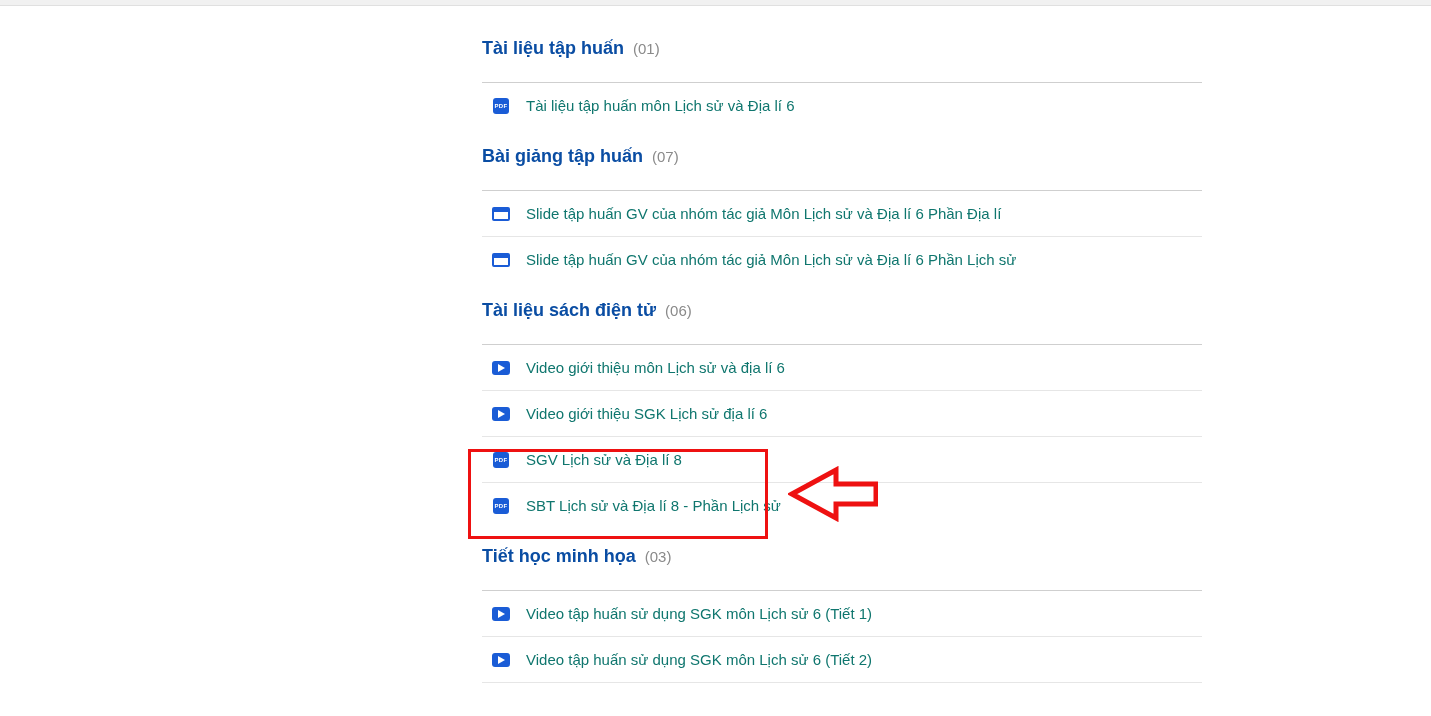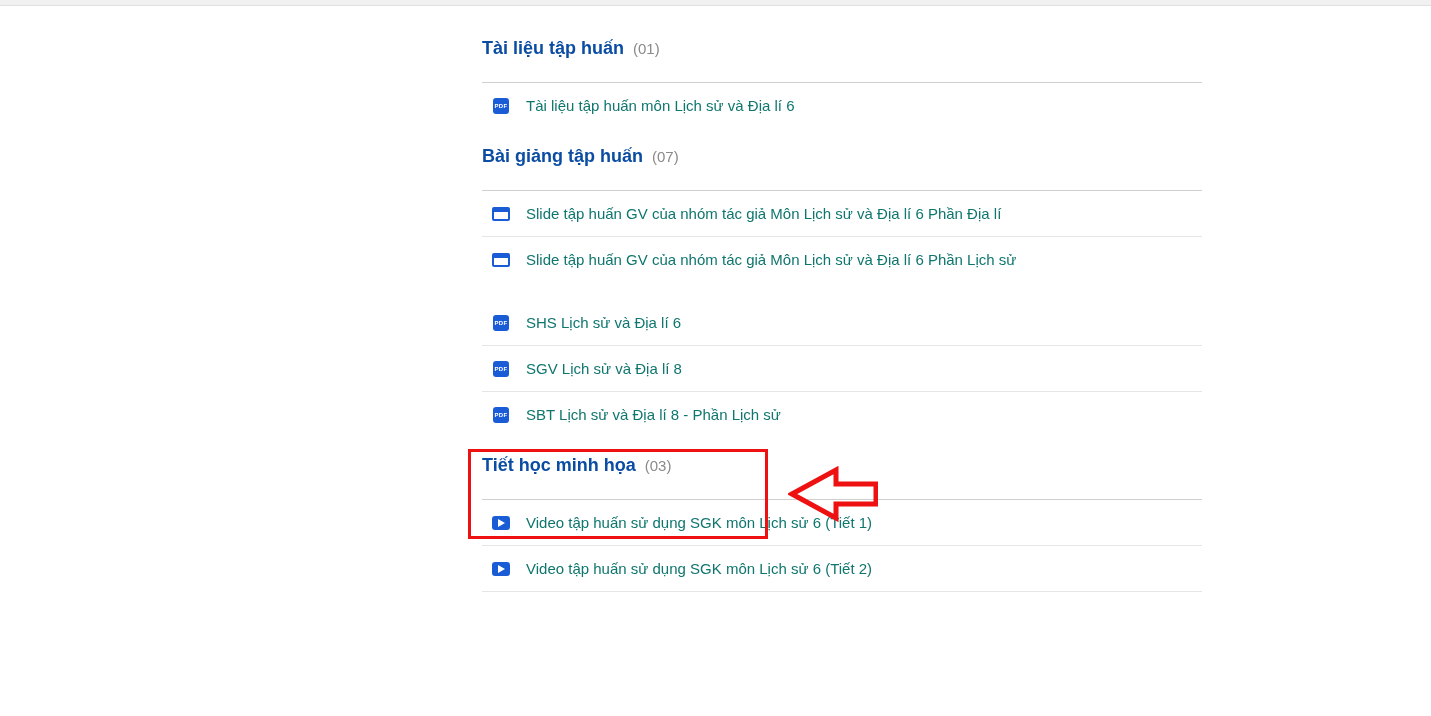--- a/index.html
+++ b/index.html
@@ -145,6 +145,10 @@
     </div>
 
     <div class="section">
+      <div class="section-header">
+        <span>Tài liệu sách điện tử</span>
+        <span class="count">(06)</span>
+      </div>
       <div class="item">
         <span class="icon">
             <span class="ic-pdf">PDF</span>

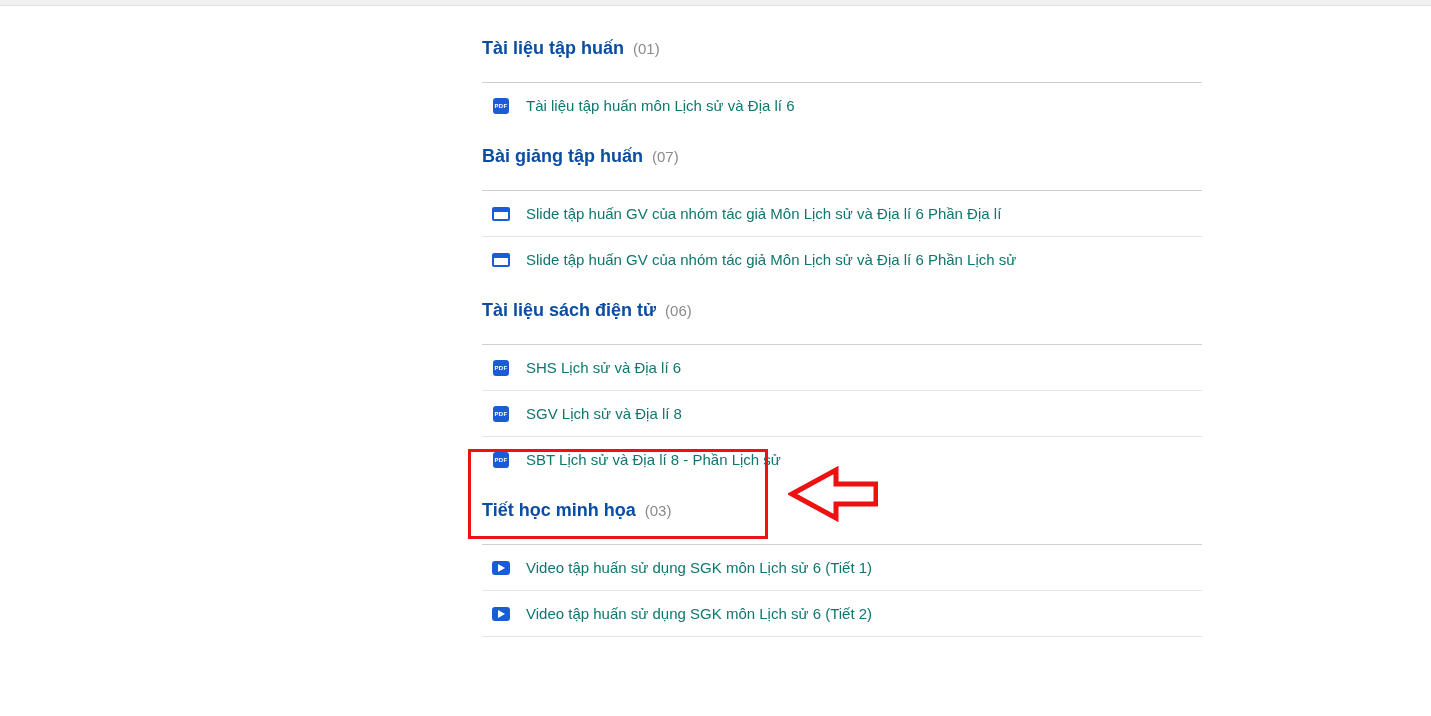--- a/index.html
+++ b/index.html
@@ -151,6 +151,16 @@
       </div>
       <div class="item">
         <span class="icon">
+            <span class="ic-video">
+              <svg width="8" height="8" viewBox="0 0 8 8">
+                <polygon points="1,0 8,4 1,8" fill="#fff"></polygon>
+              </svg>
+            </span>
+          </span>
+        <span class="label">Video giới thiệu môn Lịch sử và địa lí 6</span>
+      </div>
+      <div class="item">
+        <span class="icon">
             <span class="ic-pdf">PDF</span>
           </span>
         <span class="label">SHS Lịch sử và Địa lí 6</span>

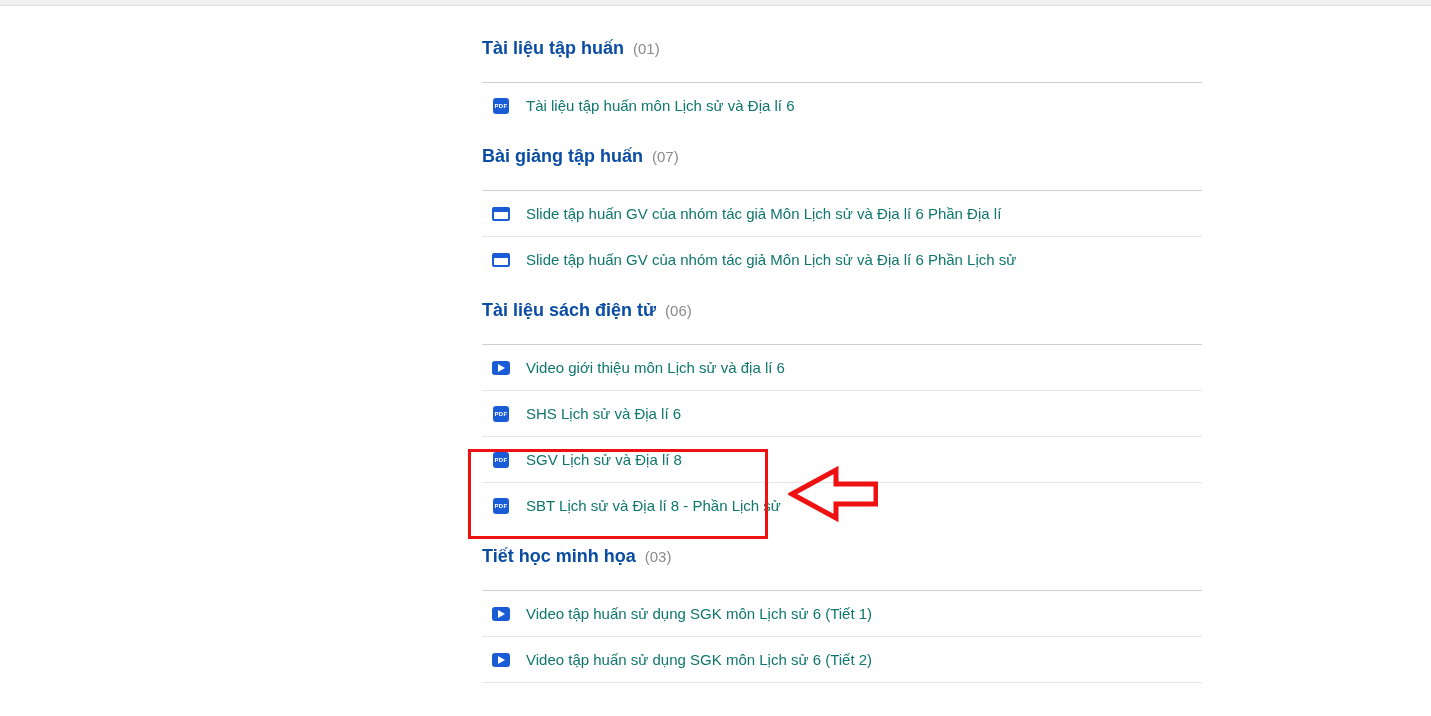--- a/index.html
+++ b/index.html
@@ -161,6 +161,16 @@
       </div>
       <div class="item">
         <span class="icon">
+            <span class="ic-video">
+              <svg width="8" height="8" viewBox="0 0 8 8">
+                <polygon points="1,0 8,4 1,8" fill="#fff"></polygon>
+              </svg>
+            </span>
+          </span>
+        <span class="label">Video giới thiệu SGK Lịch sử địa lí 6</span>
+      </div>
+      <div class="item">
+        <span class="icon">
             <span class="ic-pdf">PDF</span>
           </span>
         <span class="label">SHS Lịch sử và Địa lí 6</span>

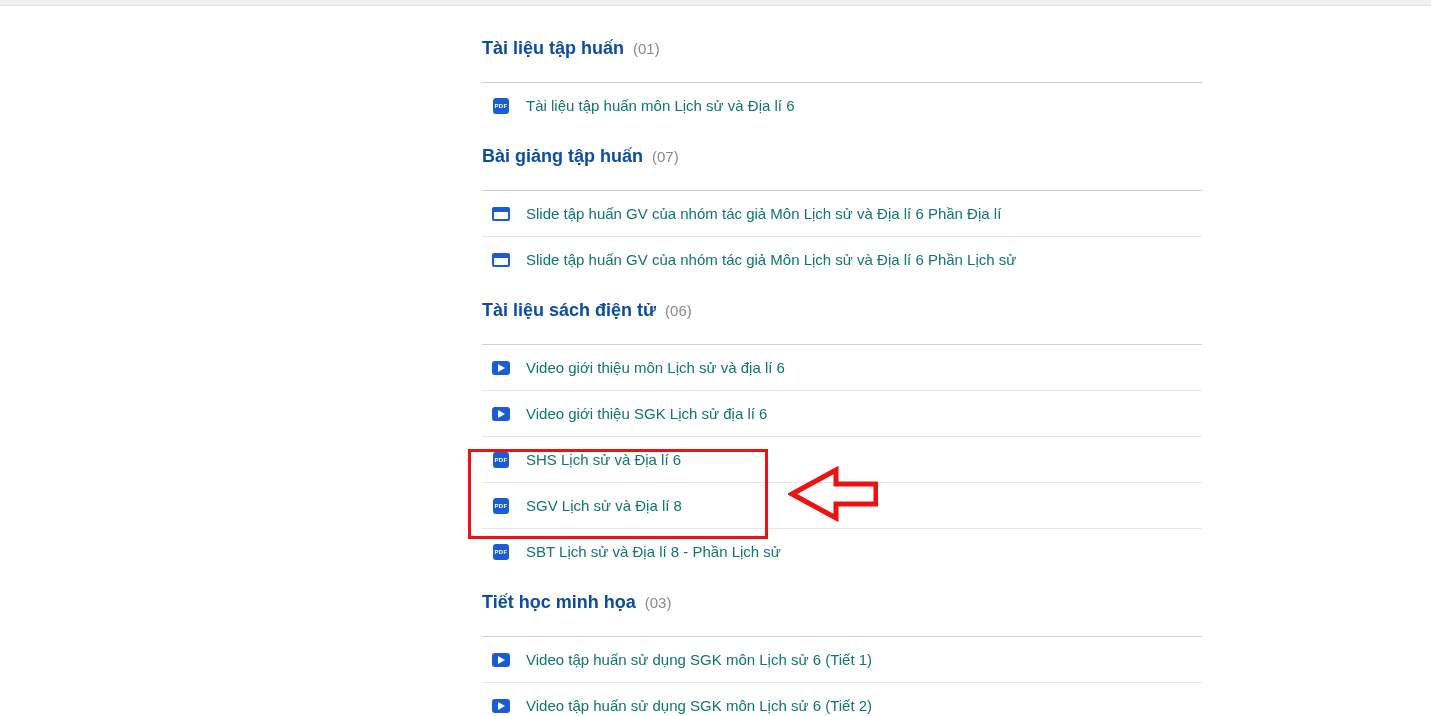--- a/index.html
+++ b/index.html
@@ -173,12 +173,6 @@
         <span class="icon">
             <span class="ic-pdf">PDF</span>
           </span>
-        <span class="label">SHS Lịch sử và Địa lí 6</span>
-      </div>
-      <div class="item">
-        <span class="icon">
-            <span class="ic-pdf">PDF</span>
-          </span>
         <span class="label">SGV Lịch sử và Địa lí 8</span>
       </div>
       <div class="item">

